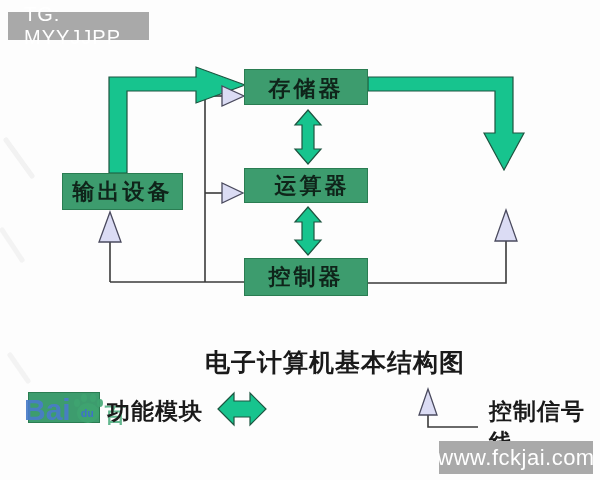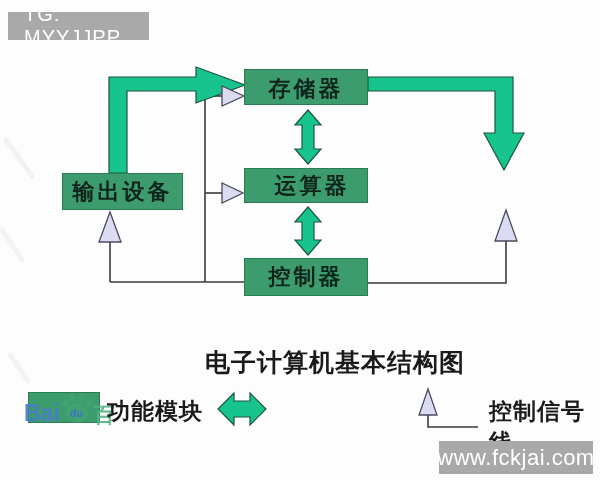--- a/index.html
+++ b/index.html
@@ -32,7 +32,7 @@
   #legend-box{position:absolute;left:28px;top:392px;width:72px;height:31px;
               background:var(--box-green);border:1px solid var(--box-border);}
   #baidu-mark{position:absolute;left:24px;top:393px;height:32px;display:flex;align-items:flex-end;opacity:.92;}
-  #baidu-bai{color:#4a7cc9;font-size:23px;font-weight:bold;line-height:1;}
+  #baidu-bai{color:#4a7cc9;font-size:30px;font-weight:bold;line-height:1;}
   #baidu-suffix{color:#57b286;font-size:21px;font-weight:bold;line-height:1;}
   #baidu-paw{position:relative;width:33px;height:32px;margin:0 0 0 1px;}
   #baidu-du{position:absolute;left:9px;top:15px;color:#3f6fd0;font-size:11px;font-weight:bold;font-family:Liberation Mono, monospace;}

